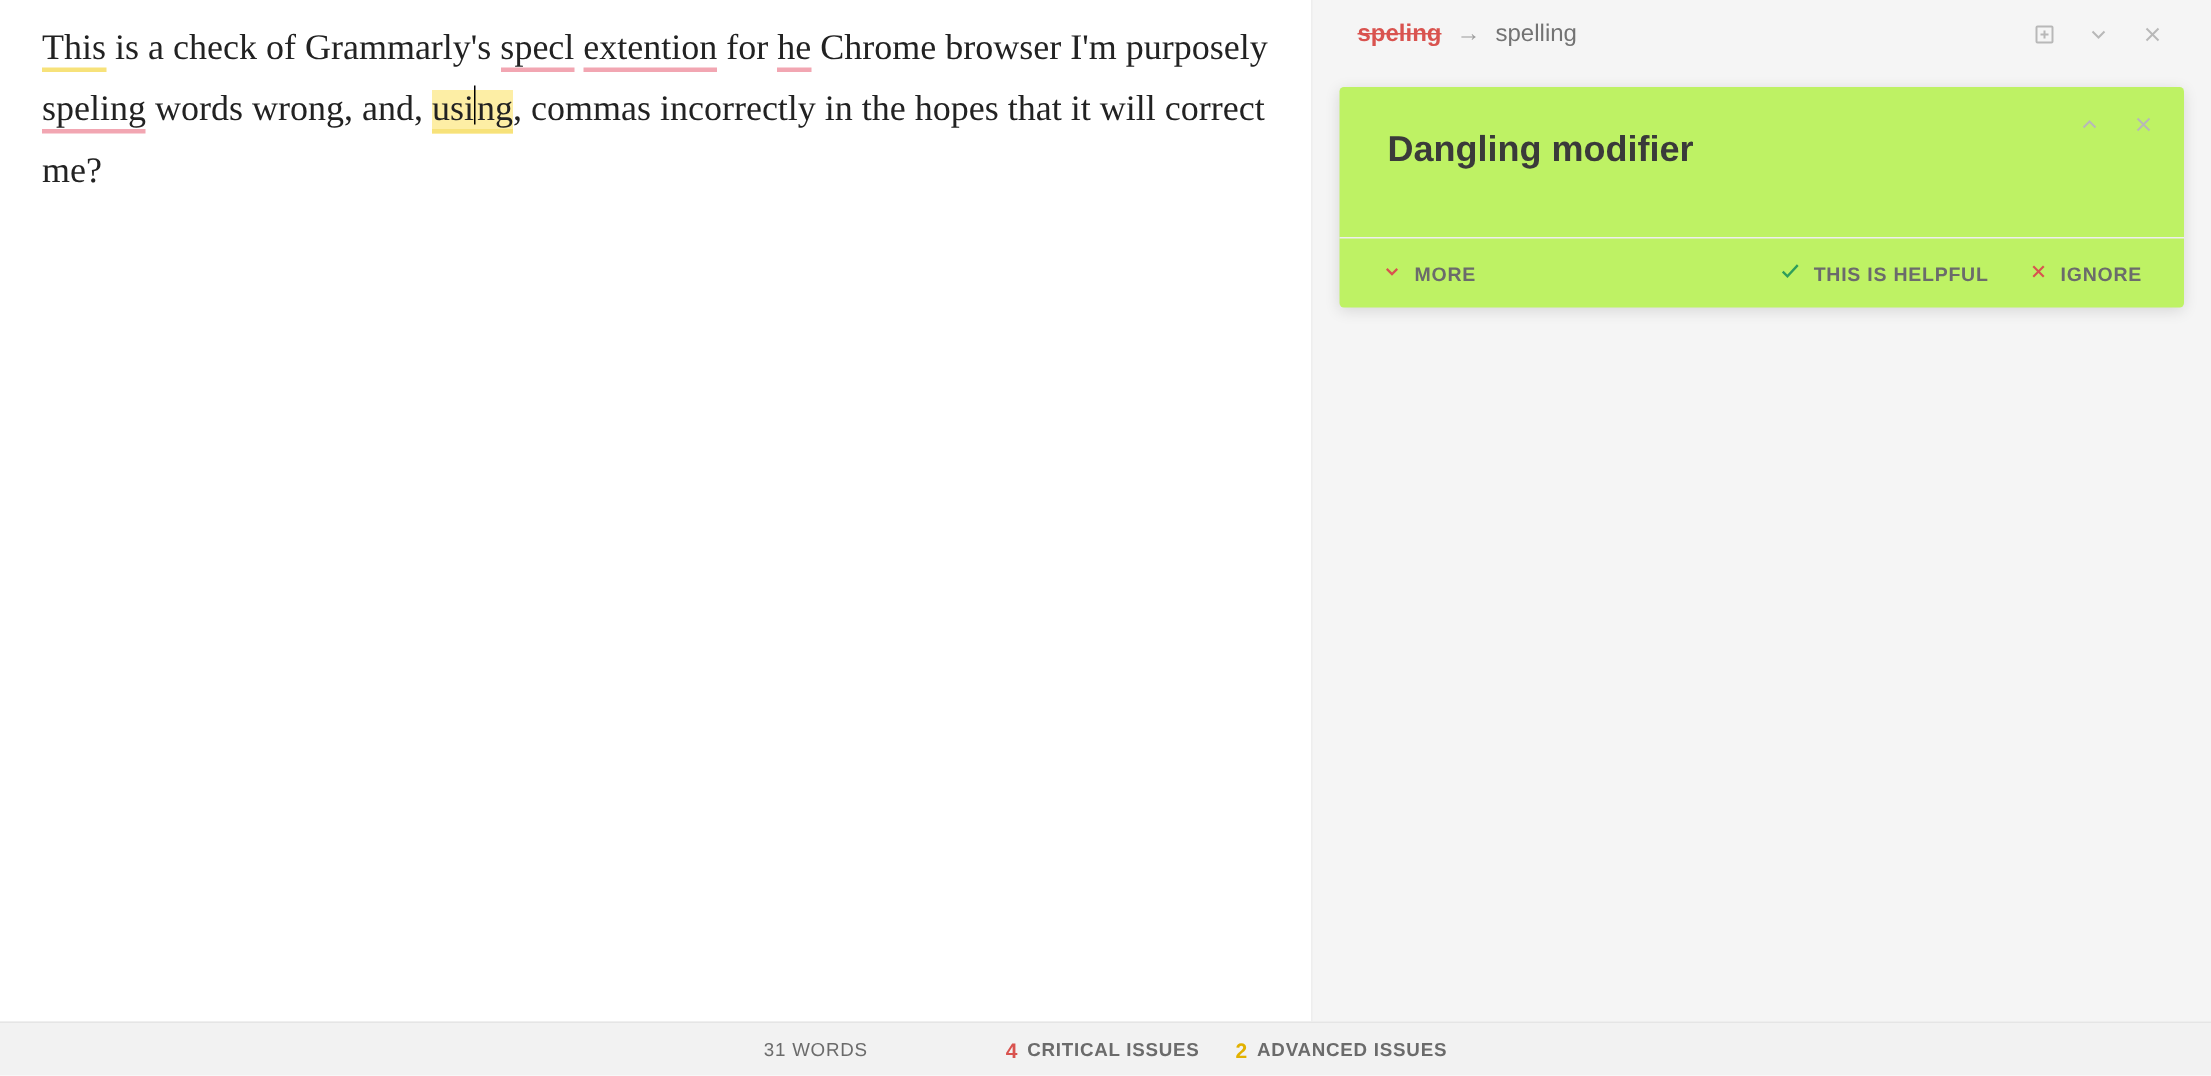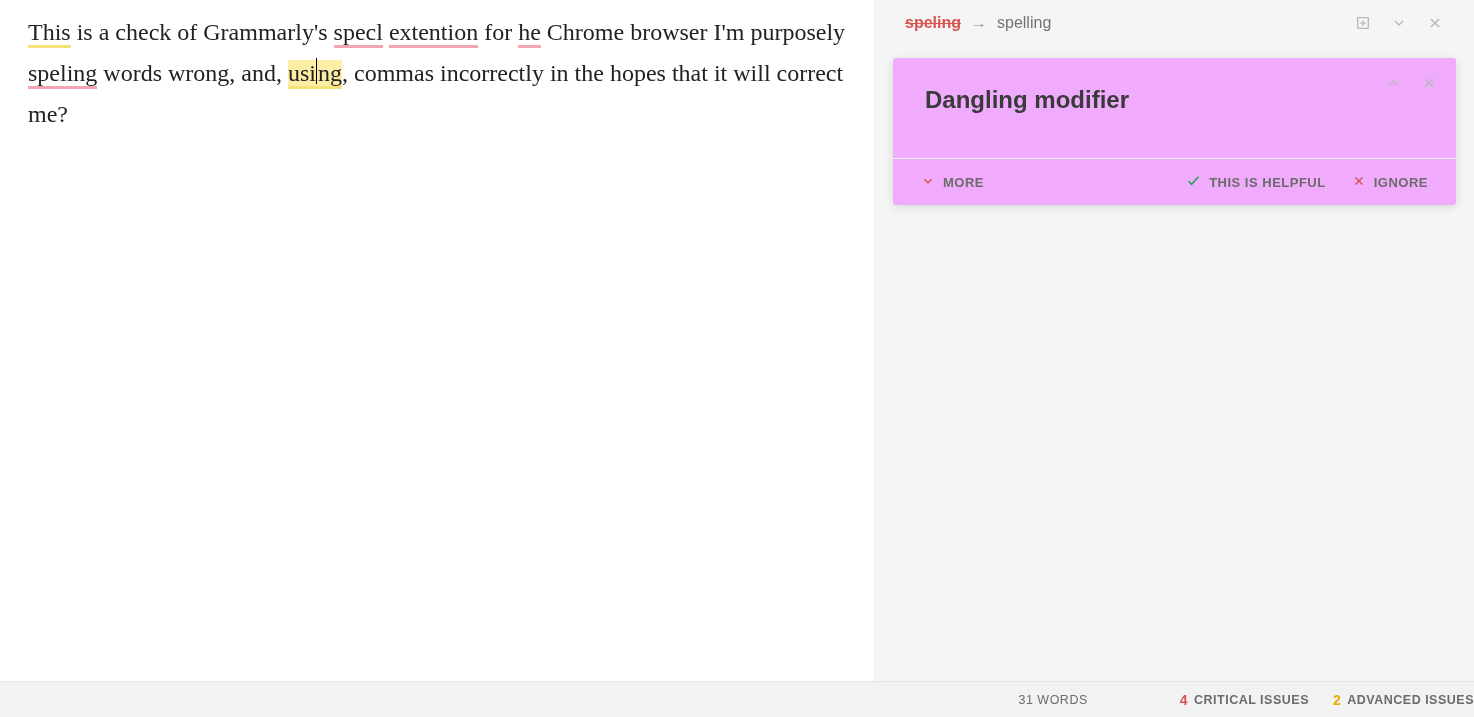--- a/index.html
+++ b/index.html
@@ -22,7 +22,7 @@
   .icon-btn { color:#b8b8b8; cursor:pointer; display:inline-flex; align-items:center; justify-content:center; width:18px; height:18px; }
   .icon-btn svg { width:16px; height:16px; stroke:#b8b8b8; fill:none; stroke-width:2; }
 
-  .card { background:#f0abfc; border-radius:3px; box-shadow: 0 2px 10px rgba(0,0,0,0.12); margin-top:14px; }
+  .card { background:#bef264; border-radius:3px; box-shadow: 0 2px 10px rgba(0,0,0,0.12); margin-top:14px; }
   .card-body { padding: 28px 32px 26px 32px; position:relative; }
   .card-title { font-size:24px; font-weight:700; color:#3a3a3a; margin-bottom:18px; }
   .card-text { font-size:17px; line-height:1.5; color:#555; }

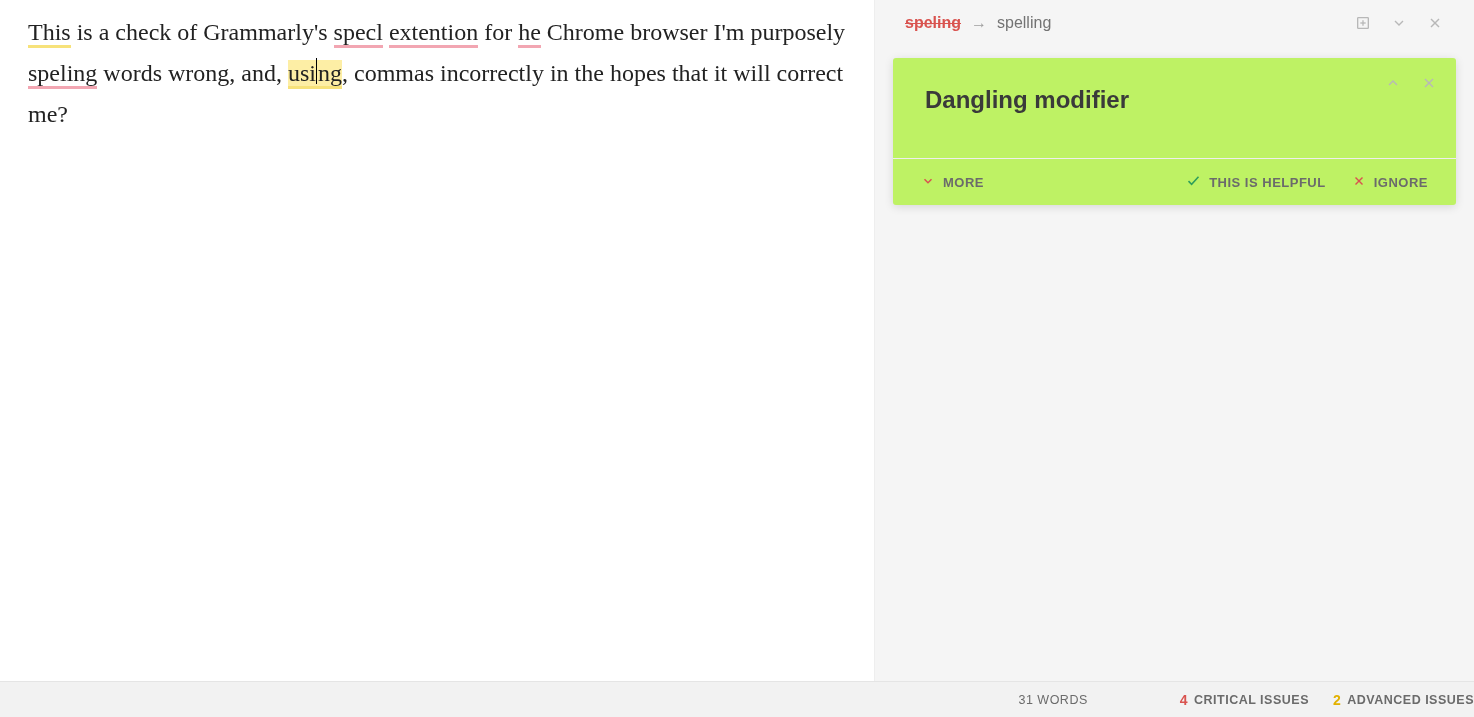--- a/index.html
+++ b/index.html
@@ -35,7 +35,7 @@
   .sym-red { color:#d9534f; }
   .sym-green { color:#2e9e5b; }
 
-  .statusbar { height:36px; background:#f2f2f2; border-top:1px solid #e5e5e5; display:flex; align-items:center; justify-content:flex-end; gap:92px; font-size:12.5px; letter-spacing:0.5px; color:#6b6b6b; }
+  .statusbar { height:36px; background:#f2f2f2; border-top:1px solid #e5e5e5; display:flex; align-items:center; justify-content:center; gap:92px; font-size:12.5px; letter-spacing:0.5px; color:#6b6b6b; }
   .status-group { display:flex; align-items:center; gap:24px; }
   .status-chip { display:flex; align-items:center; gap:6px; font-weight:600; }
   .status-chip .num-red { color:#d9534f; font-weight:700; font-size:14px; }

